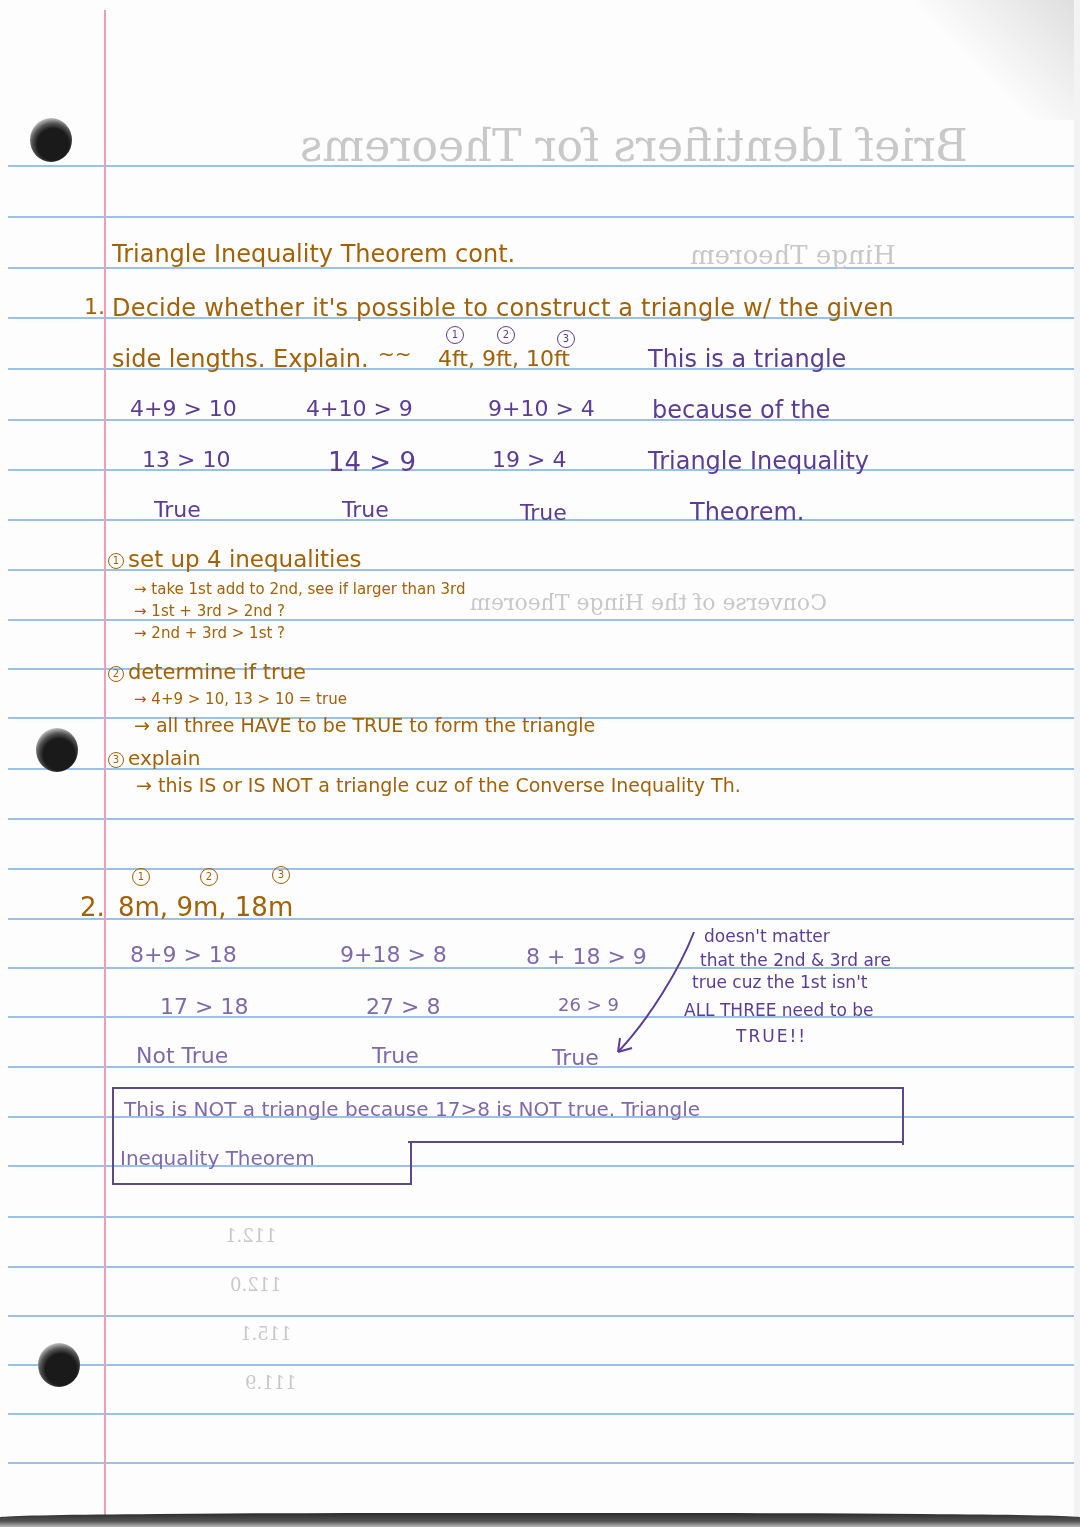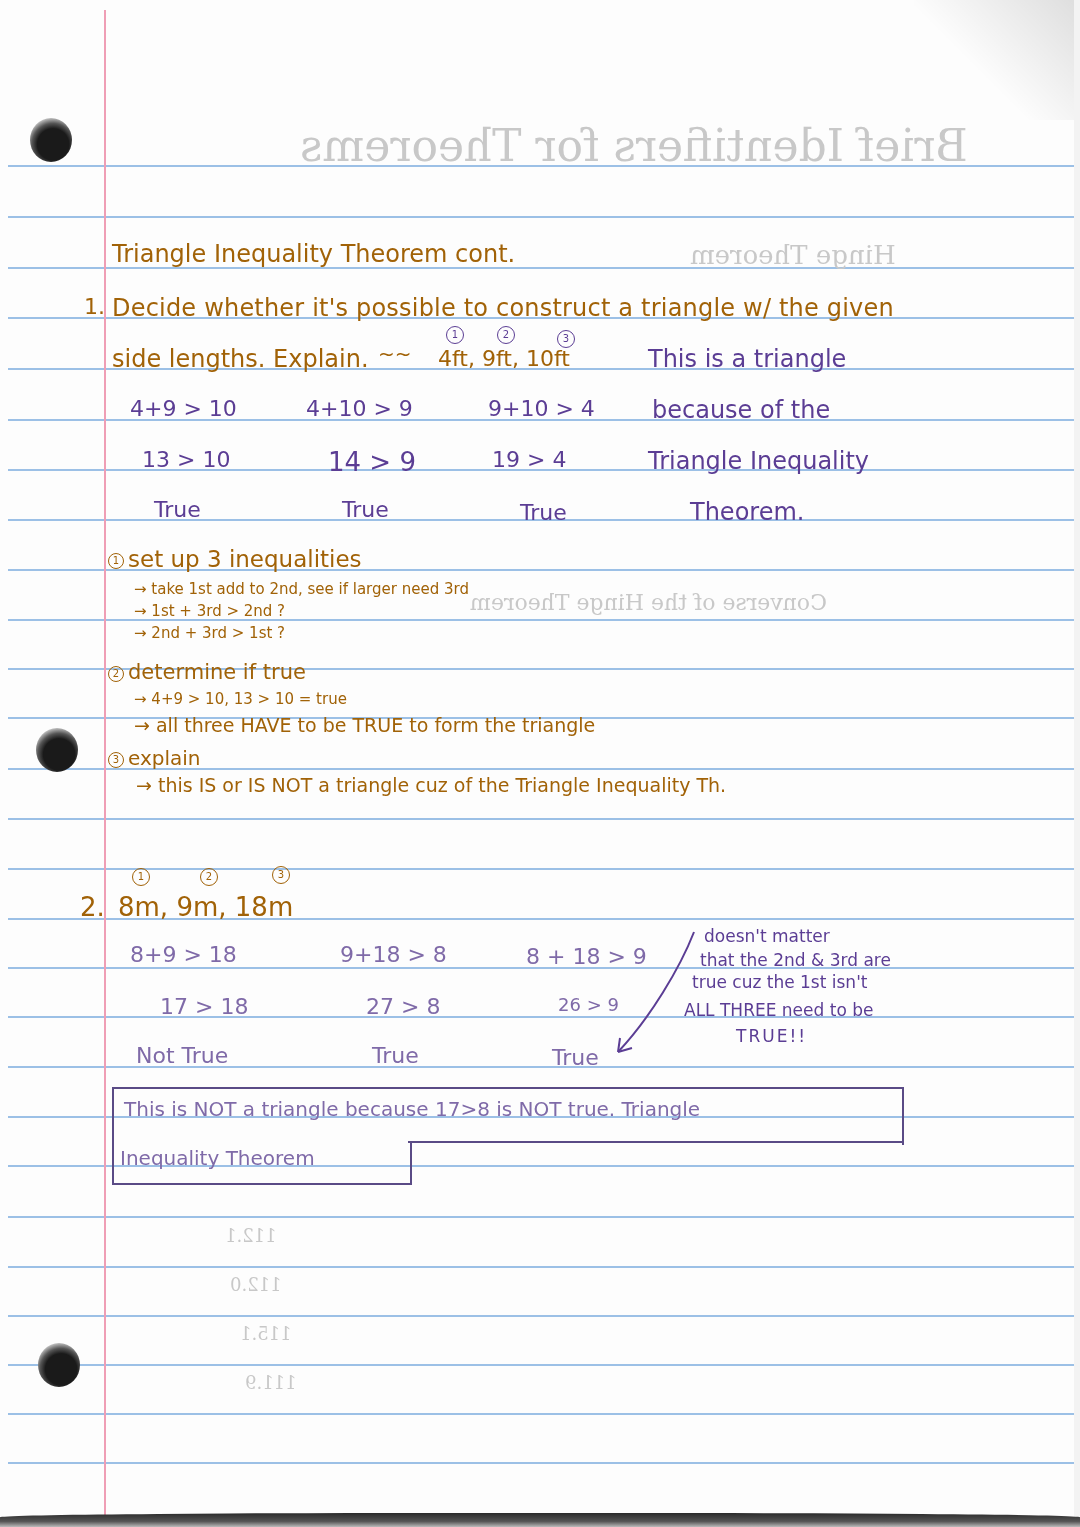--- a/index.html
+++ b/index.html
@@ -100,7 +100,7 @@
   <div class="t pur" style="left:690px; top:498px; font-size:24px;">Theorem.</div>
 
   <div class="circ blk" style="left:108px; top:553px; width:14px; height:14px; line-height:14px;">1</div>
-  <div class="t blk" style="left:128px; top:546px; font-size:23px;">set up 3 inequalities</div>
+  <div class="t blk" style="left:128px; top:546px; font-size:23px;">set up 4 inequalities</div>
   <div class="t blk" style="left:134px; top:580px; font-size:15px;">→ take 1st add to 2nd, see if larger need 3rd</div>
   <div class="t blk" style="left:134px; top:602px; font-size:15px;">→ 1st + 3rd &gt; 2nd ?</div>
   <div class="t blk" style="left:134px; top:624px; font-size:15px;">→ 2nd + 3rd &gt; 1st ?</div>

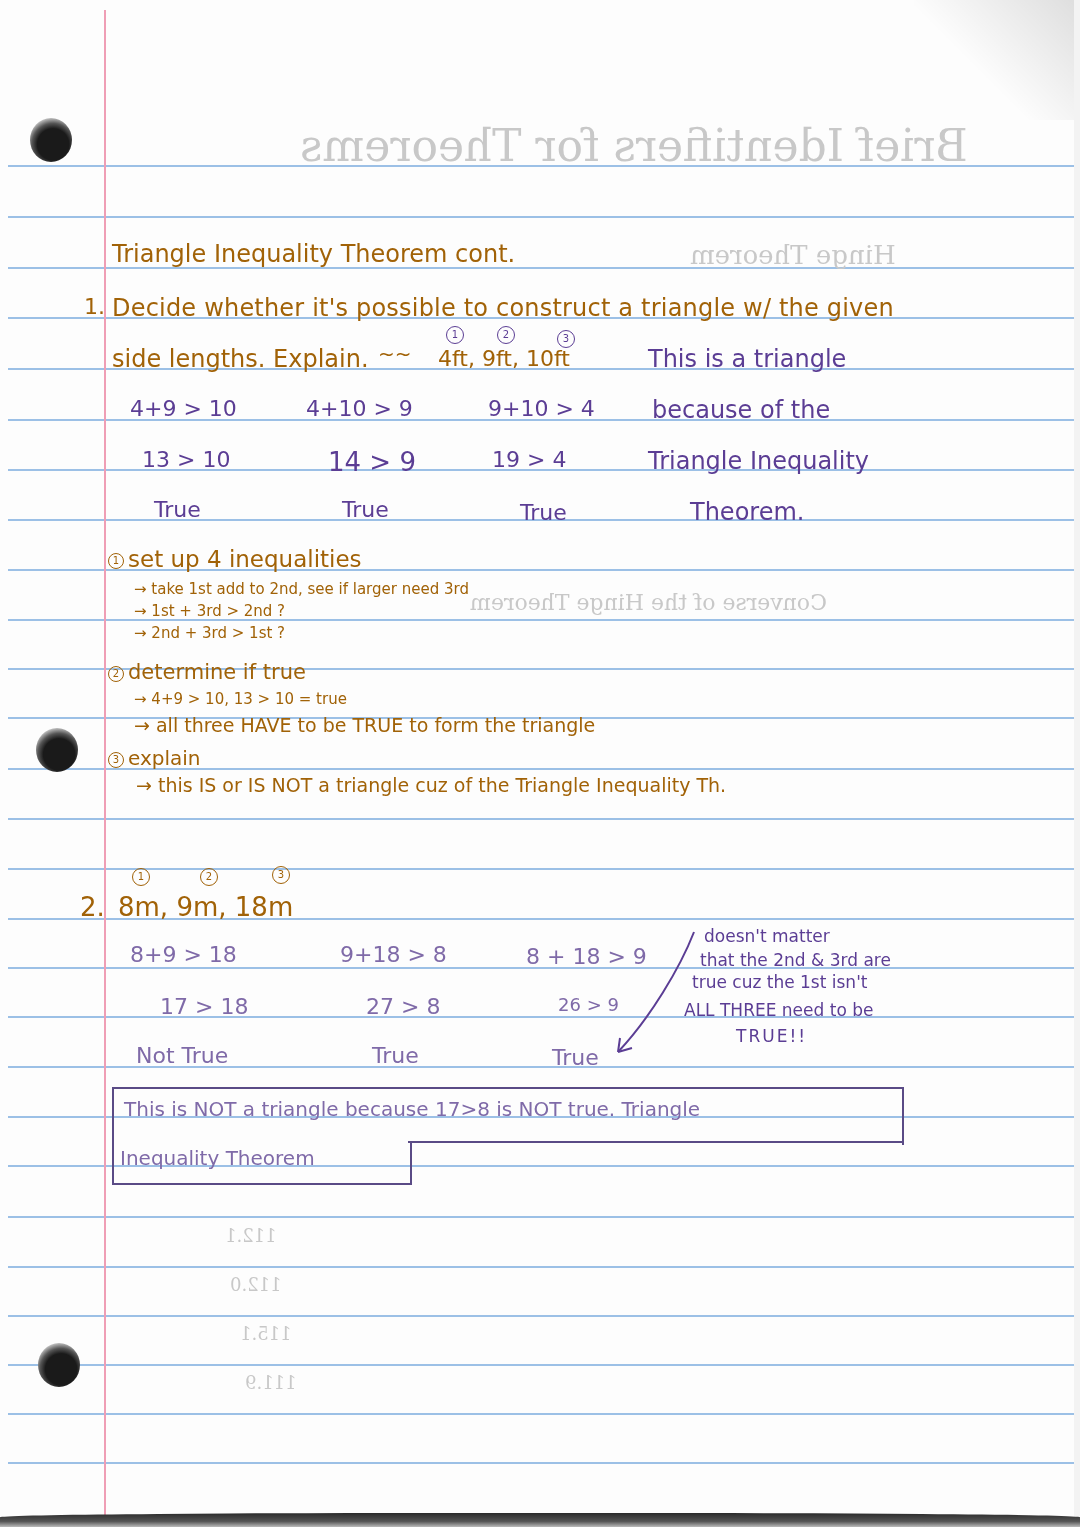--- a/index.html
+++ b/index.html
@@ -101,7 +101,7 @@
 
   <div class="circ blk" style="left:108px; top:553px; width:14px; height:14px; line-height:14px;">1</div>
   <div class="t blk" style="left:128px; top:546px; font-size:23px;">set up 4 inequalities</div>
-  <div class="t blk" style="left:134px; top:580px; font-size:15px;">→ take 1st add to 2nd, see if larger need 3rd</div>
+  <div class="t blk" style="left:134px; top:580px; font-size:15px;">→ take 1st add to 2nd, see if larger than 3rd</div>
   <div class="t blk" style="left:134px; top:602px; font-size:15px;">→ 1st + 3rd &gt; 2nd ?</div>
   <div class="t blk" style="left:134px; top:624px; font-size:15px;">→ 2nd + 3rd &gt; 1st ?</div>
 

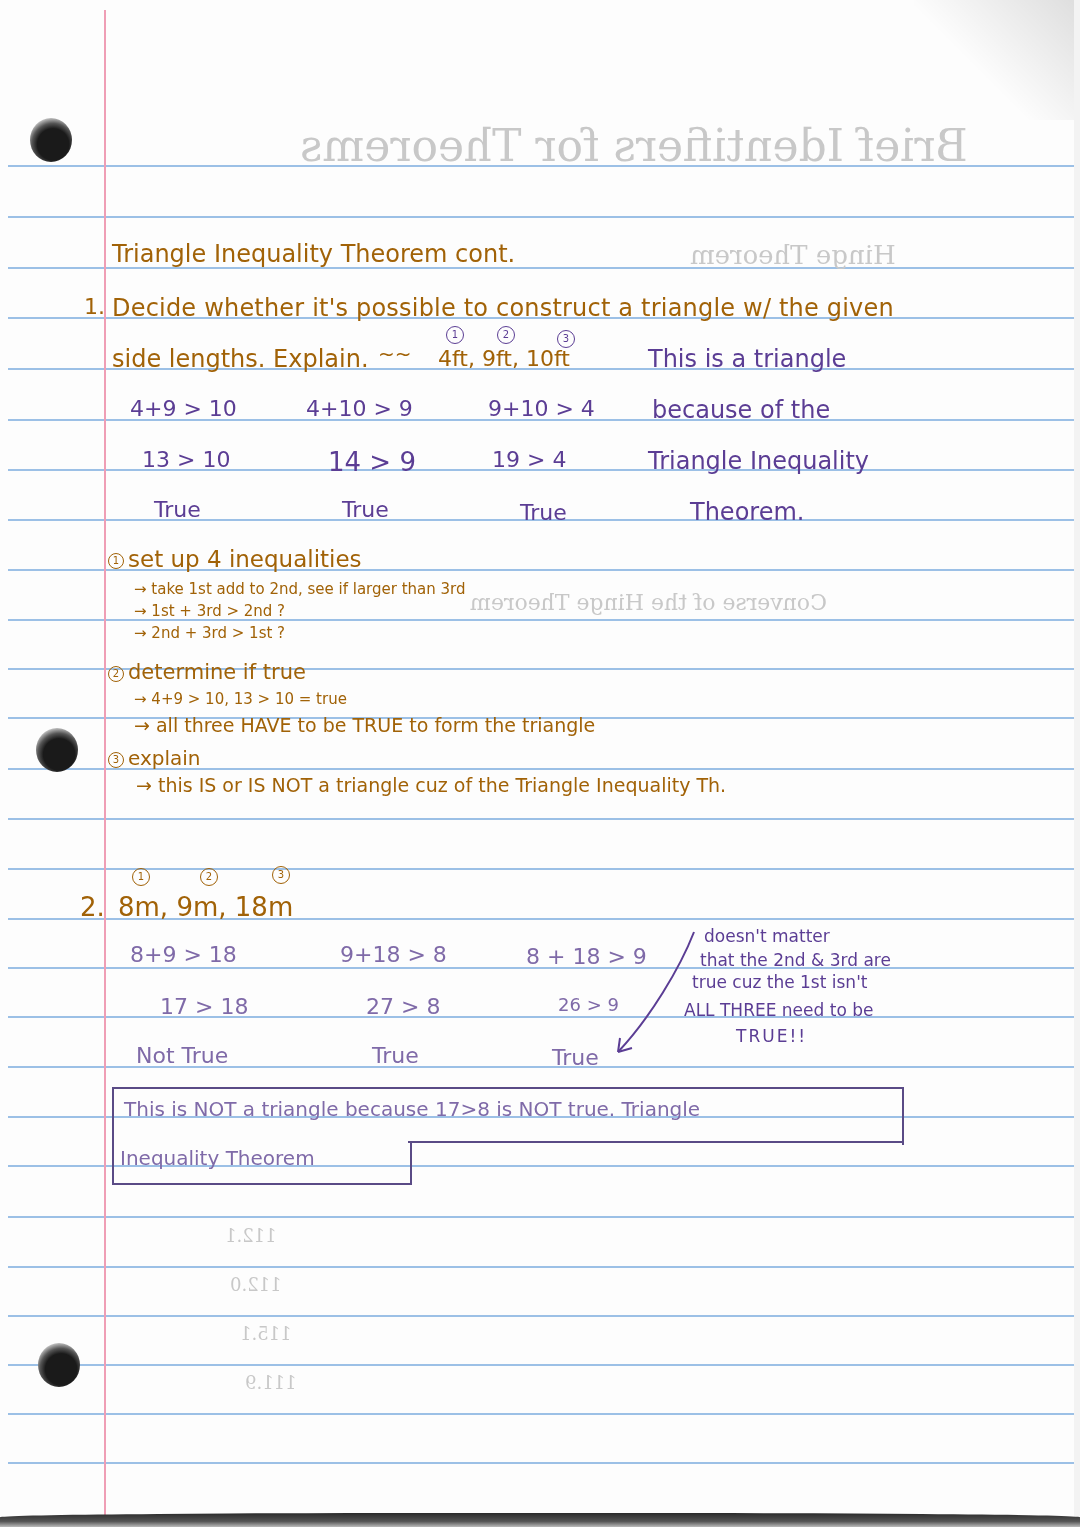--- a/index.html
+++ b/index.html
@@ -112,7 +112,7 @@
 
   <div class="circ blk" style="left:108px; top:752px; width:14px; height:14px; line-height:14px;">3</div>
   <div class="t blk" style="left:128px; top:746px; font-size:20px;">explain</div>
-  <div class="t blk" style="left:136px; top:774px; font-size:19px;">→ this IS or IS NOT a triangle cuz of the Triangle Inequality Th.</div>
+  <div class="t blk" style="left:136px; top:774px; font-size:19px;">→ this IS or IS NOT a triangle cuz of the Converse Inequality Th.</div>
 
   <div class="circ blk" style="left:132px; top:868px;">1</div>
   <div class="circ blk" style="left:200px; top:868px;">2</div>

